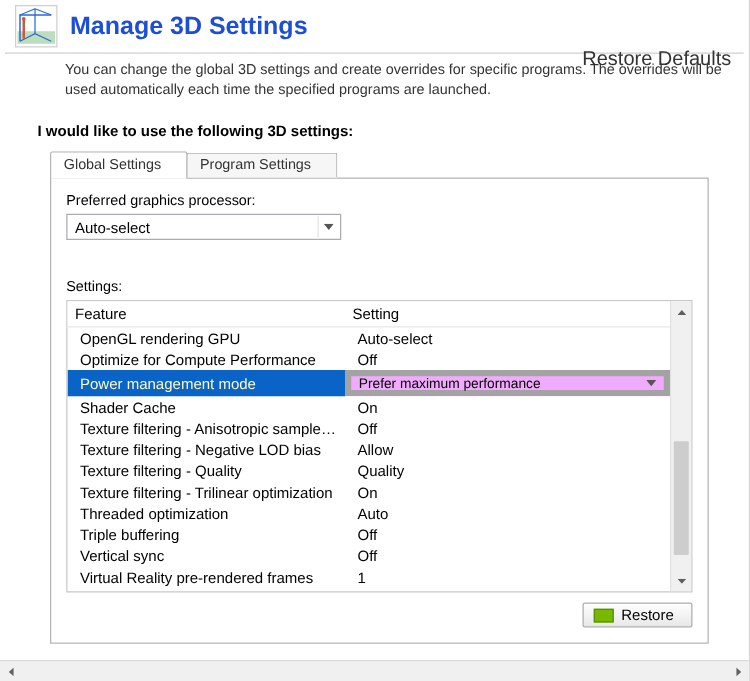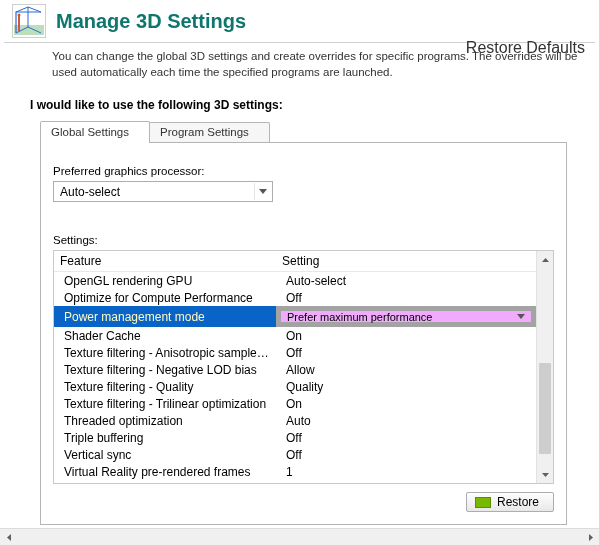--- a/index.html
+++ b/index.html
@@ -43,7 +43,7 @@
     font-size: 20px;
     font-weight: 600;
     margin: 0;
-    color: #0f766e;
+    color: #1d4ed8;
   }
   .restore-defaults {
     position: absolute;

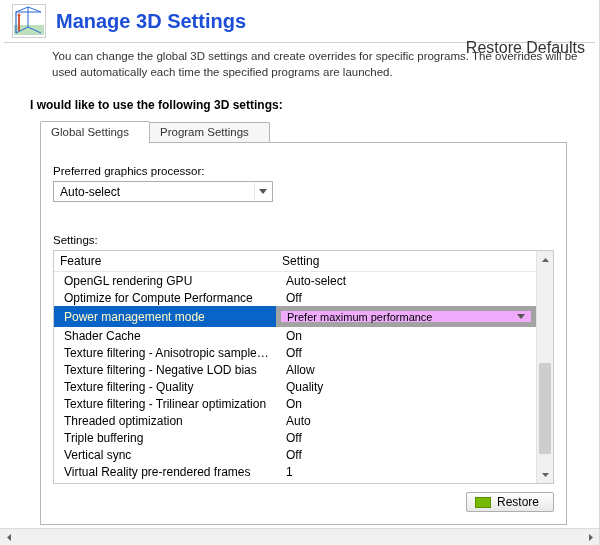--- a/index.html
+++ b/index.html
@@ -103,7 +103,7 @@
   .tab-panel {
     border: 1px solid #b5b5b5;
     background: #fff;
-    padding: 20px 12px 12px 12px;
+    padding: 10px 12px 12px 12px;
     position: relative;
     z-index: 1;
   }

